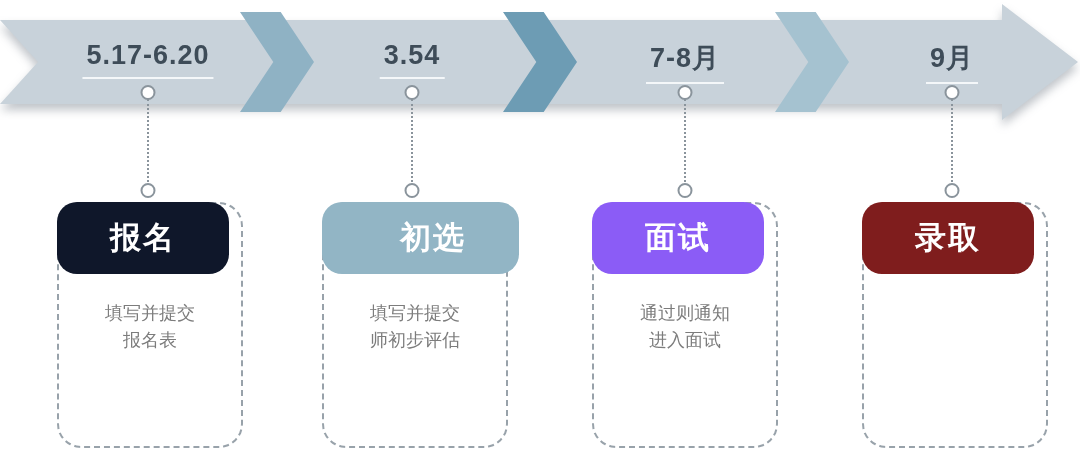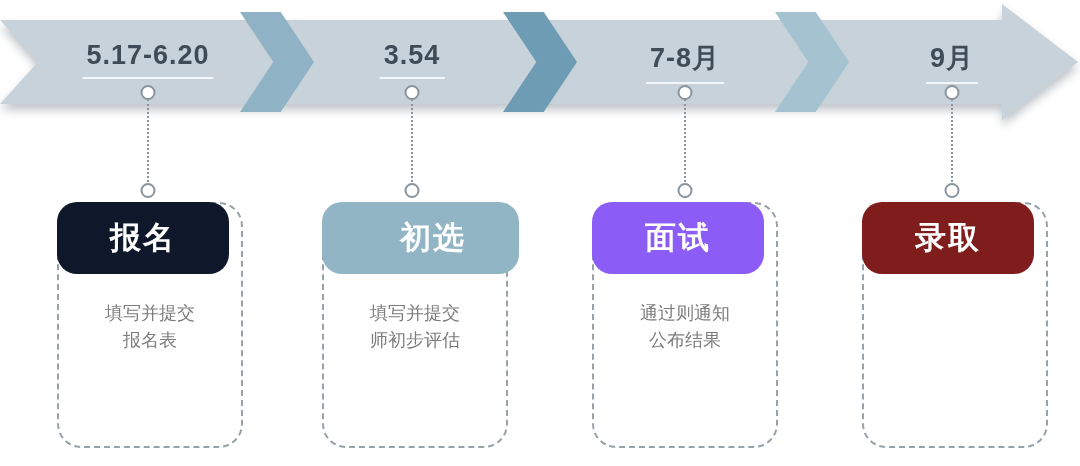--- a/index.html
+++ b/index.html
@@ -138,7 +138,7 @@
   <div class="card s2">
     <div class="badge" style="background-color: #8b5cf6;">面试</div>
     <div class="desc">通过则通知
-公布结果</div>
+进入面试</div>
   </div>
   <div class="card s3">
     <div class="badge" style="background-color: #7f1d1d;">录取</div>

